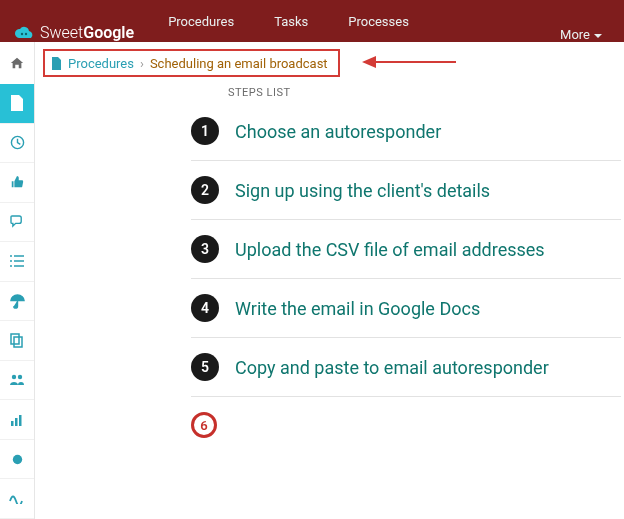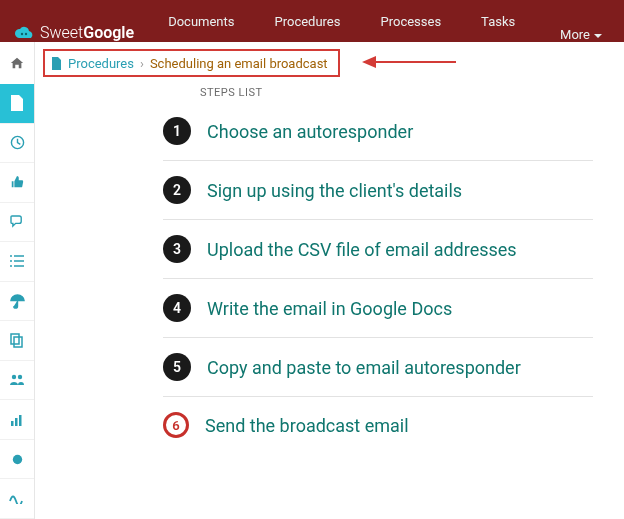--- a/index.html
+++ b/index.html
@@ -186,7 +186,6 @@
       <span class="bold">Google</span>
   </div>
   <div class="nav-items">
-    <div class="nav-item">Documents</div>
     <div class="nav-item">Procedures</div>
     <div class="nav-item">Processes</div>
     <div class="nav-item">Tasks</div>

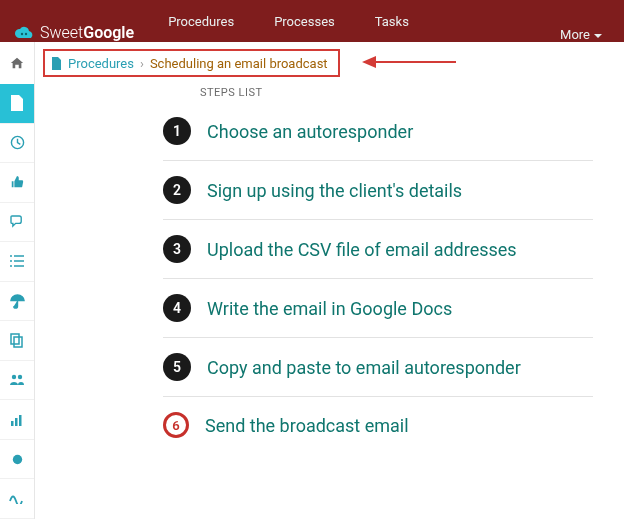--- a/index.html
+++ b/index.html
@@ -187,8 +187,8 @@
   </div>
   <div class="nav-items">
     <div class="nav-item">Procedures</div>
+    <div class="nav-item">Tasks</div>
     <div class="nav-item">Processes</div>
-    <div class="nav-item">Tasks</div>
   </div>
   <div class="nav-more">
     <span>More</span>

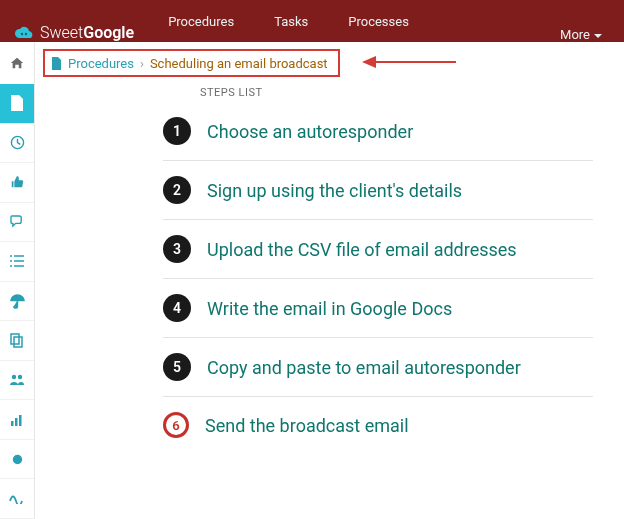--- a/index.html
+++ b/index.html
@@ -109,6 +109,7 @@
   .body {
     display:flex;
     height: calc(519px - 42px - 42px);
+    gap: 28px;
   }
   .sidebar {
     width:35px;

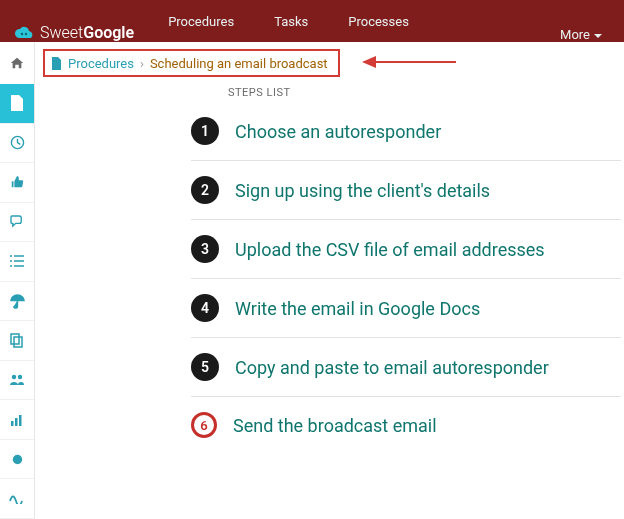--- a/index.html
+++ b/index.html
@@ -312,7 +312,6 @@
       </div>
       <div class="step">
         <div class="step-num hollow">6</div>
-        <div class="step-title">Send the broadcast email</div>
       </div>
     </div>
   </div>

